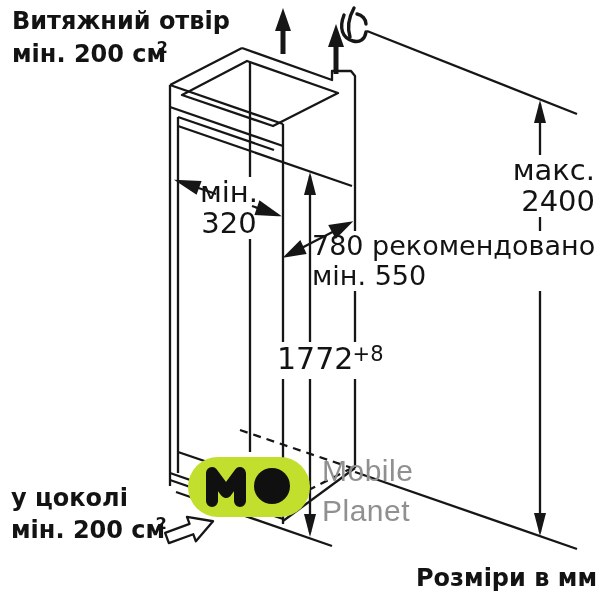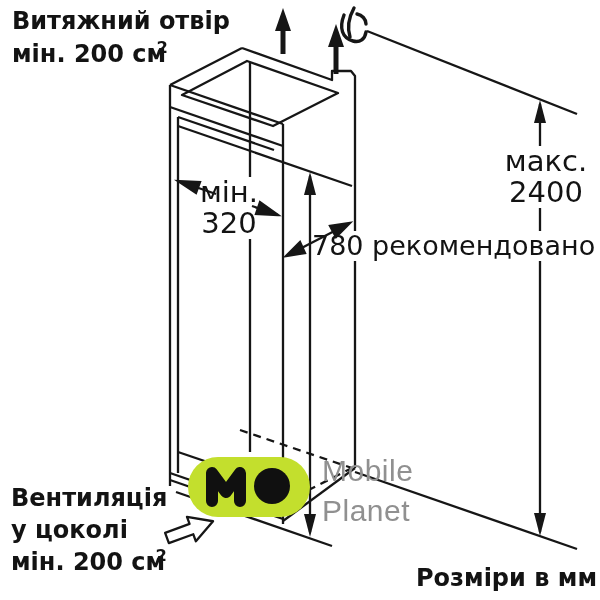--- a/index.html
+++ b/index.html
@@ -76,7 +76,7 @@
     <div>780 рекомендовано</div>
   </div>
 
-  <div class="t fs29 ctr bgw" style="left:497px;top:146px;width:98px;">
+  <div class="t fs29 ctr bgw" style="left:497px;top:155px;width:98px;text-align:right;">
     <div>макс.</div>
     <div>2400</div>
   </div>

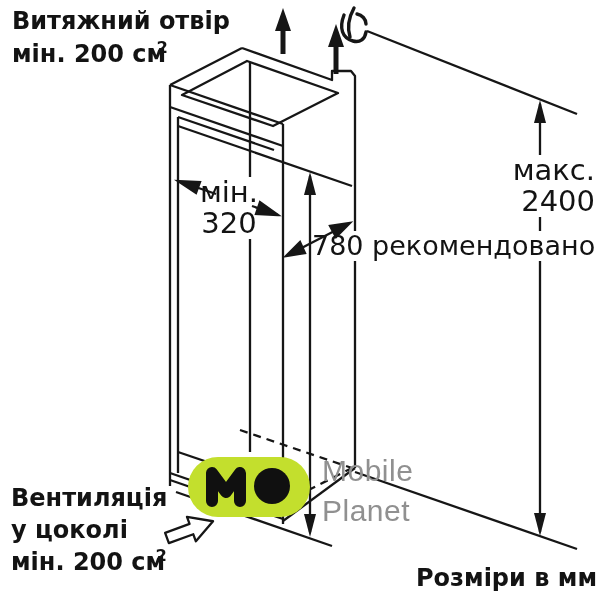--- a/index.html
+++ b/index.html
@@ -74,6 +74,7 @@
 
   <div class="t fs27 bgw" style="left:312px;top:231px;">
     <div>780 рекомендовано</div>
+    <div>мін. 550</div>
   </div>
 
   <div class="t fs29 ctr bgw" style="left:497px;top:155px;width:98px;text-align:right;">

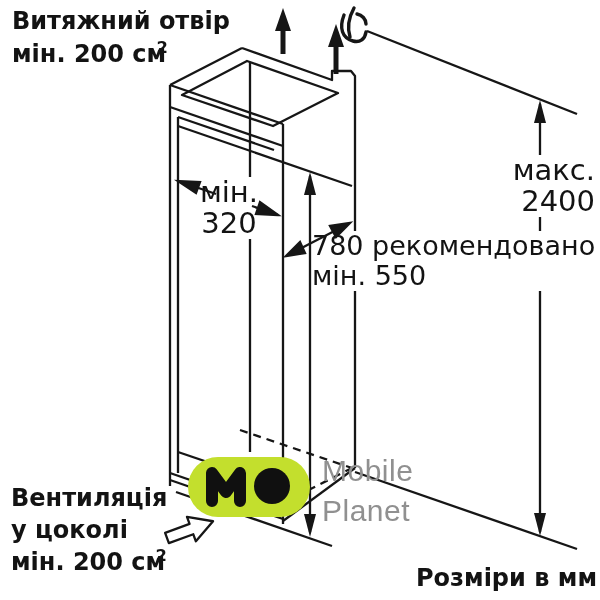--- a/index.html
+++ b/index.html
@@ -82,6 +82,9 @@
     <div>2400</div>
   </div>
 
+  <div class="t fs30 bgw" style="left:277px;top:342px;">
+    <span>1772</span><span class="suptol">+8</span>
+  </div>
 
   <div id="vent-label" class="t fs28" style="left:11px;top:482px;">
     <div>Вентиляція</div>

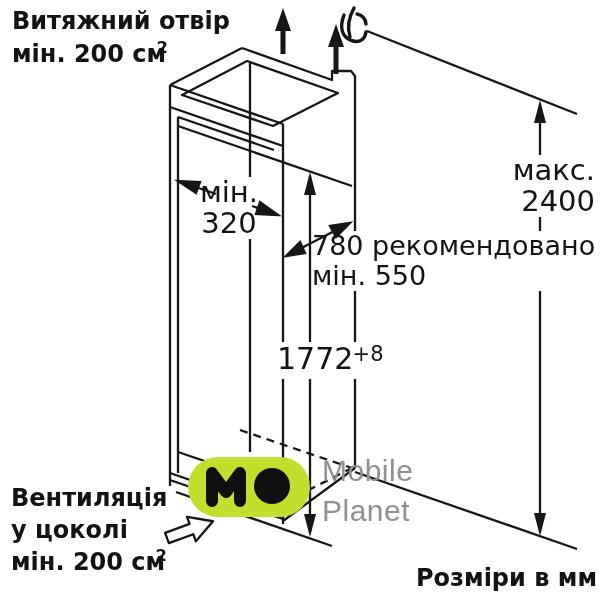--- a/index.html
+++ b/index.html
@@ -87,7 +87,6 @@
   </div>
 
   <div id="vent-label" class="t fs28" style="left:11px;top:482px;">
-    <div>Вентиляція</div>
     <div>у цоколі</div>
     <div><span>мін. 200 см</span><span class="sup2">2</span></div>
   </div>

